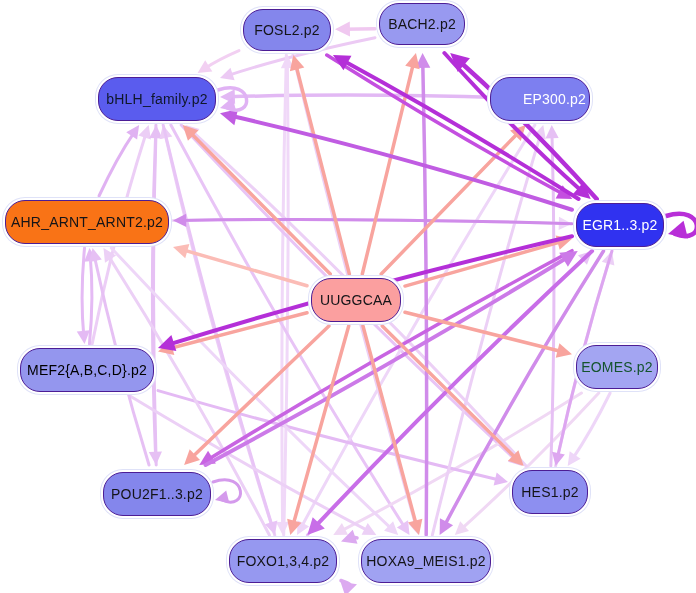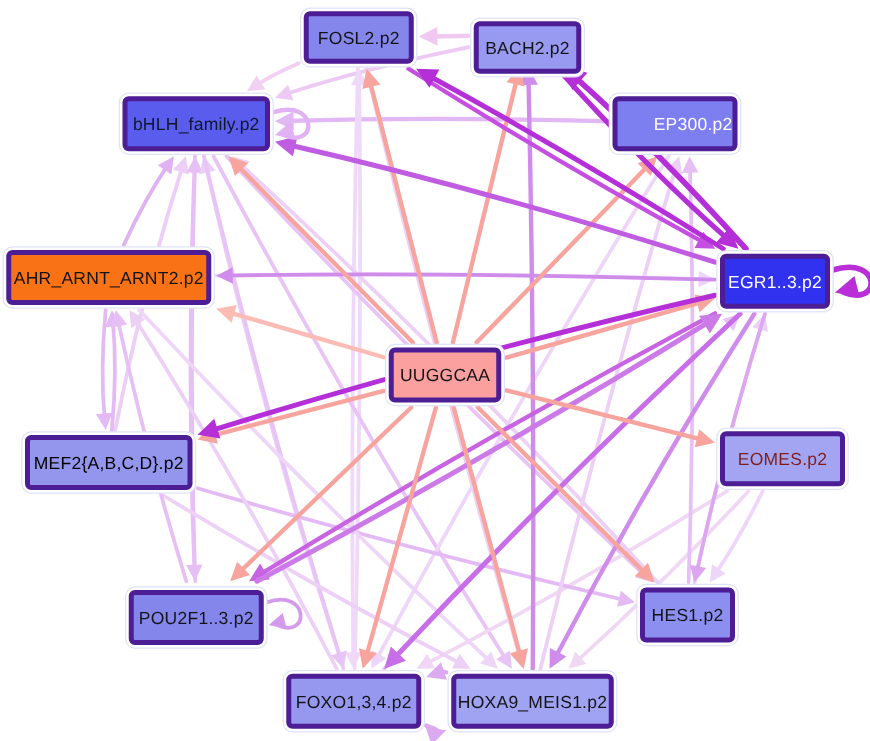--- a/index.html
+++ b/index.html
@@ -10,7 +10,7 @@
   .edge-layer{position:absolute;left:0;top:0;}
   .node{
     position:absolute;display:flex;align-items:center;justify-content:center;
-    border-radius:5px;border:4px solid #4c1d95;
+    border-radius:20px;border:1px solid #4c1d95;
     box-shadow:0 0 0 2px #ffffff, 0 0 0 3px #dfe2f8;
     font-size:14px;letter-spacing:0.2px;white-space:nowrap;box-sizing:border-box;
     cursor:pointer;

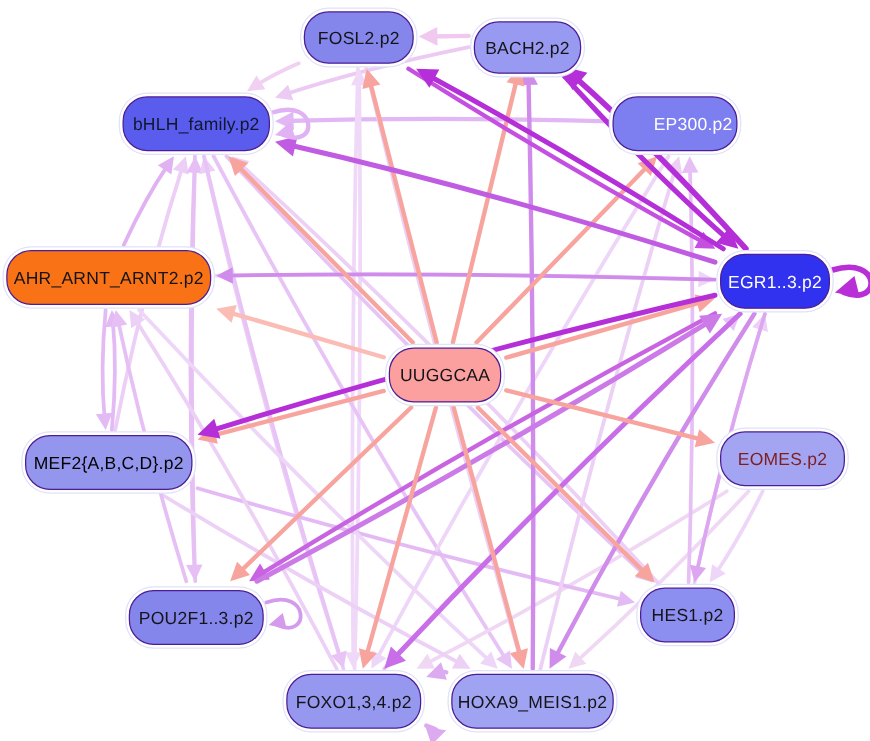--- a/index.html
+++ b/index.html
@@ -272,7 +272,7 @@
     </svg>
   <div>
       <div class="node" style="left: 243px; top: 9px; width: 88px; height: 42px; background: rgb(132, 134, 236); color: rgb(20, 20, 24);">FOSL2.p2</div>
-      <div class="node" style="left: 379px; top: 17px; width: 86px; height: 42px; background: rgb(152, 153, 240); color: rgb(20, 20, 24);">BACH2.p2</div>
+      <div class="node" style="left: 379px; top: 3px; width: 86px; height: 42px; background: rgb(152, 153, 240); color: rgb(20, 20, 24);">BACH2.p2</div>
       <div class="node" style="left: 98px; top: 77px; width: 118px; height: 44px; background: rgb(90, 92, 238); color: #0f172a;">bHLH_family.p2</div>
       <div class="node" style="left: 490px; top: 77px; width: 100px; height: 44px; background: rgb(125, 127, 240); color: rgb(255, 255, 255); padding-left: 29px;">EP300.p2</div>
       <div class="node" style="left: 5px; top: 200px; width: 164px; height: 44px; background: #f97316; color: rgb(20, 20, 24);">AHR_ARNT_ARNT2.p2</div>

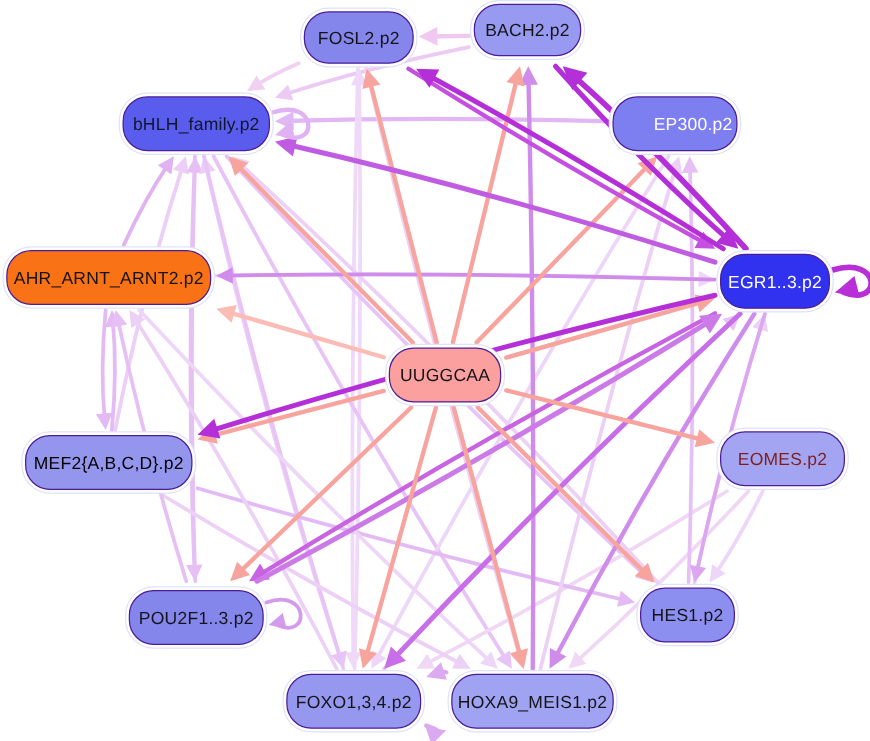--- a/index.html
+++ b/index.html
@@ -279,7 +279,7 @@
       <div class="node" style="left: 576px; top: 203px; width: 88px; height: 44px; background: rgb(48, 50, 240); color: rgb(255, 255, 255);">EGR1..3.p2</div>
       <div class="node" style="left: 311px; top: 278px; width: 90px; height: 44px; background: rgb(251, 159, 159); color: rgb(20, 20, 24);">UUGGCAA</div>
       <div class="node" style="left: 20px; top: 348px; width: 134px; height: 44px; background: rgb(148, 150, 238); color: #000000;">MEF2{A,B,C,D}.p2</div>
-      <div class="node" style="left: 576px; top: 345px; width: 100px; height: 44px; background: rgb(163, 165, 242); color: #7f1d1d;">EOMES.p2</div>
+      <div class="node" style="left: 576px; top: 345px; width: 82px; height: 44px; background: rgb(163, 165, 242); color: #14532d;">EOMES.p2</div>
       <div class="node" style="left: 103px; top: 472px; width: 108px; height: 44px; background: rgb(132, 134, 236); color: rgb(20, 20, 24);">POU2F1..3.p2</div>
       <div class="node" style="left: 512px; top: 470px; width: 76px; height: 44px; background: rgb(141, 143, 240); color: rgb(20, 20, 24);">HES1.p2</div>
       <div class="node" style="left: 229px; top: 539px; width: 108px; height: 44px; background: rgb(150, 152, 240); color: rgb(20, 20, 24);">FOXO1,3,4.p2</div>

